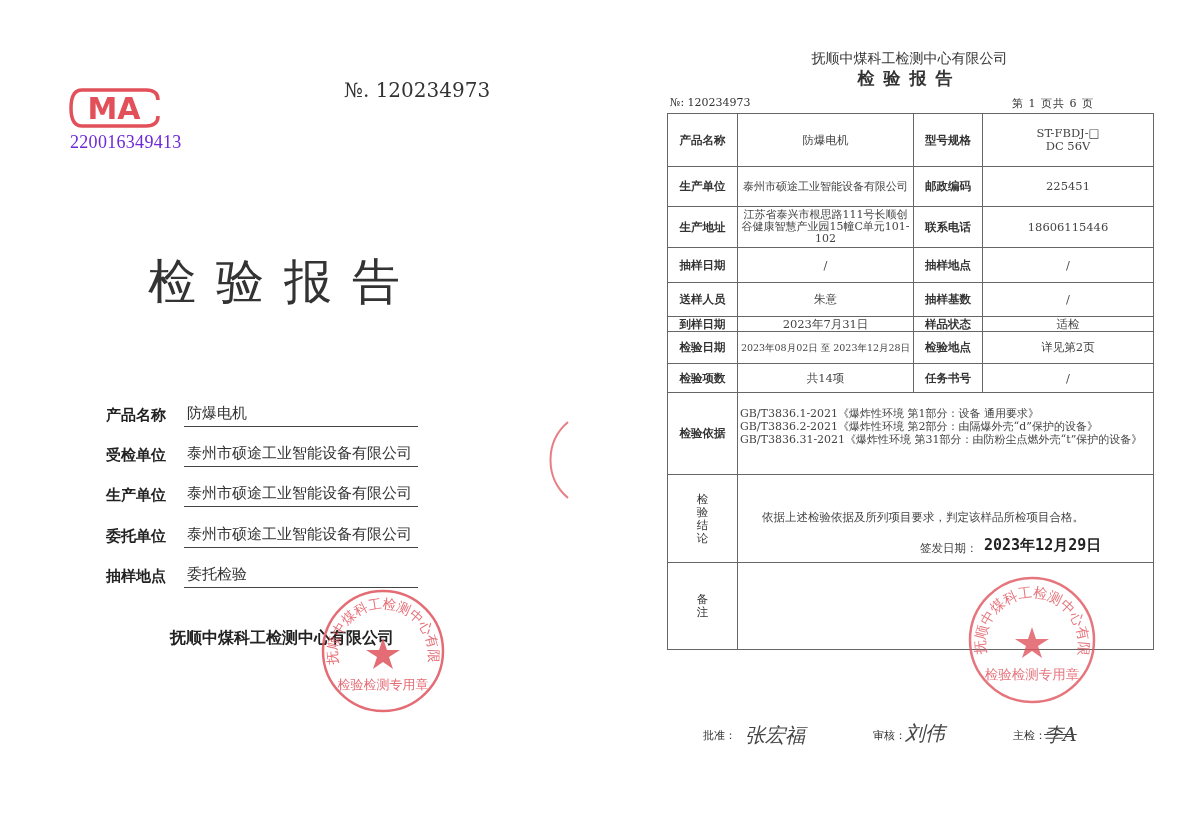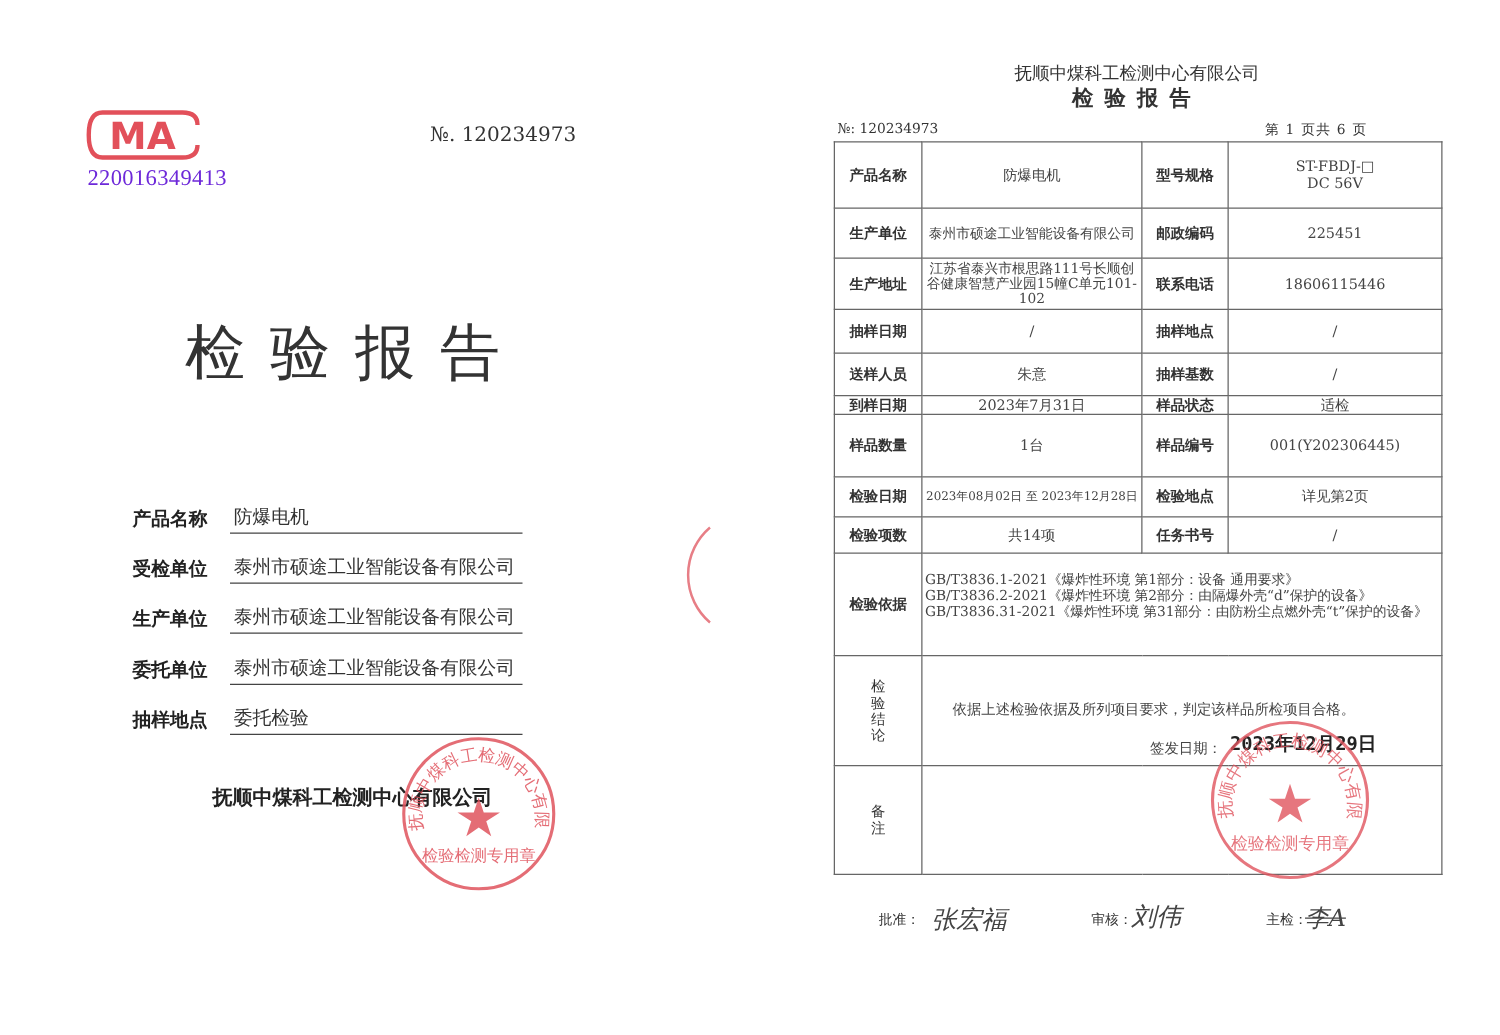--- a/index.html
+++ b/index.html
@@ -9,7 +9,7 @@
   
   .cma { left:68px; top:86px; width:92px; height:44px; }
   .cma-code { left:70px; top:132px; font-family:Liberation Serif, serif; font-size:18px; color:#6d28d9; letter-spacing:0.3px; }
-  .cover-no { left:344px; top:78px; font-size:16px; color:#333;margin-top:20px; }
+  .cover-no { left:344px; top:78px; font-size:20px; color:#333; }
   .cover-title { left:148px; top:250px; font-family:"DejaVu Sans", sans-serif; font-size:48px; letter-spacing:20px; color:#333; }
   .field { position:absolute; left:106px; width:312px; height:24px; }
   .field .lbl { position:absolute; left:0; top:2px; font-family:"DejaVu Sans", sans-serif; font-size:15px; font-weight:bold; color:#222; }

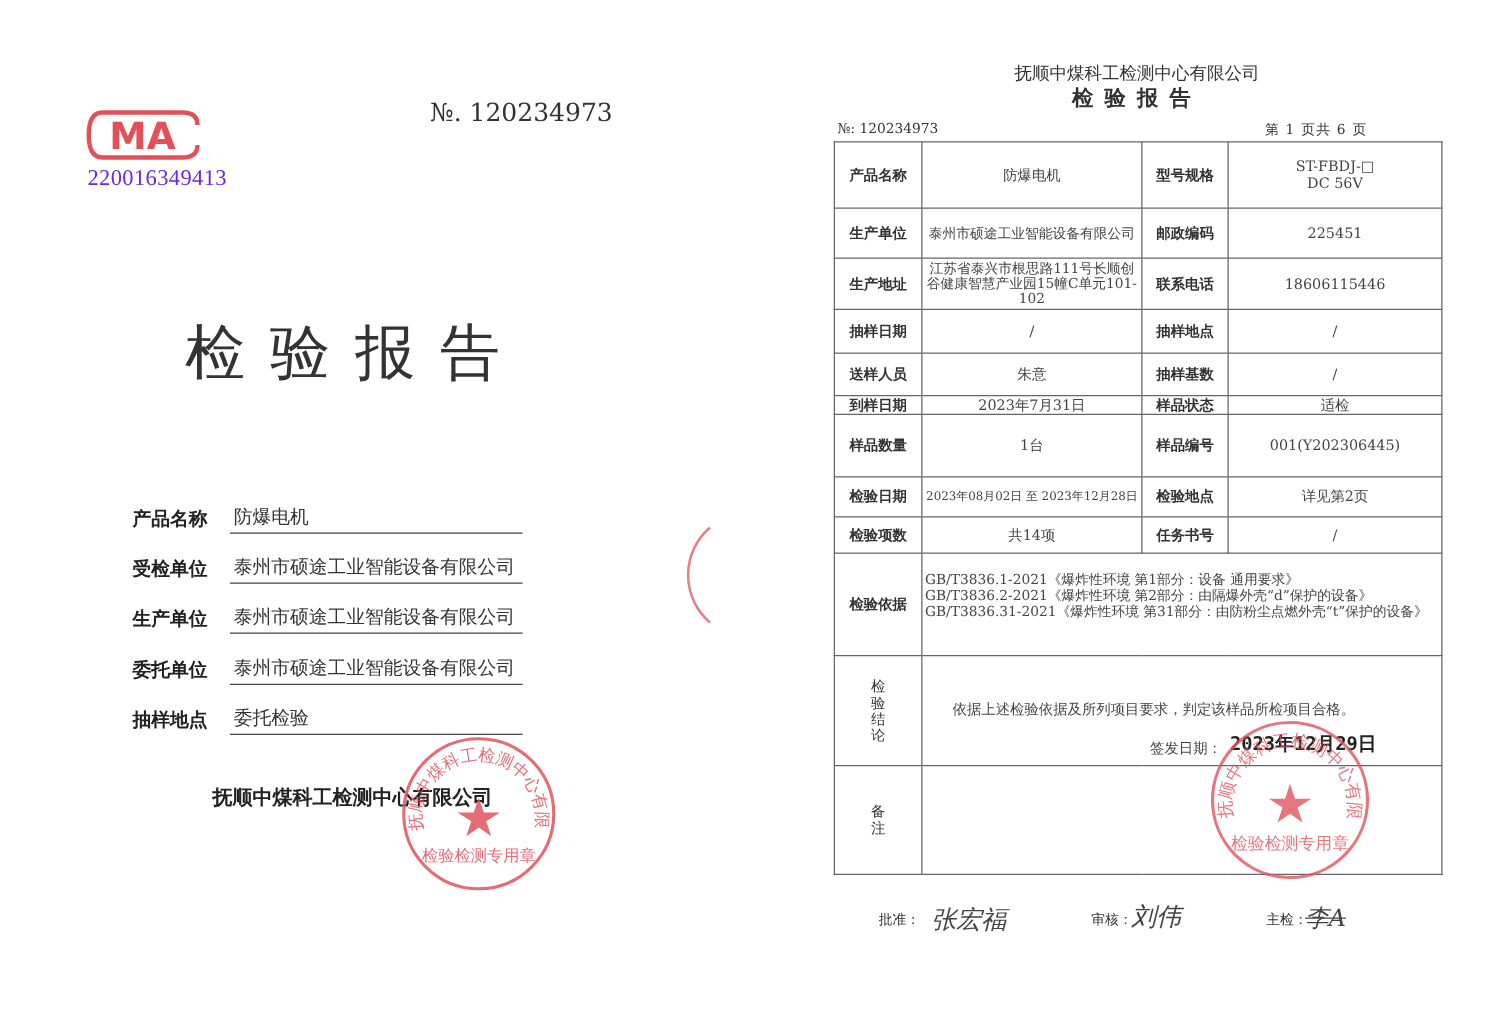--- a/index.html
+++ b/index.html
@@ -135,12 +135,6 @@
       <td class="h">样品状态</td>
       <td>适检</td>
     </tr>
-    <tr style="height:50px">
-      <td class="h">样品数量</td>
-      <td>1台</td>
-      <td class="h">样品编号</td>
-      <td>001(Y202306445)</td>
-    </tr>
     <tr style="height:32px">
       <td class="h">检验日期</td>
       <td style="font-size:9.5px;white-space:nowrap">2023年08月02日 至 2023年12月28日</td>

